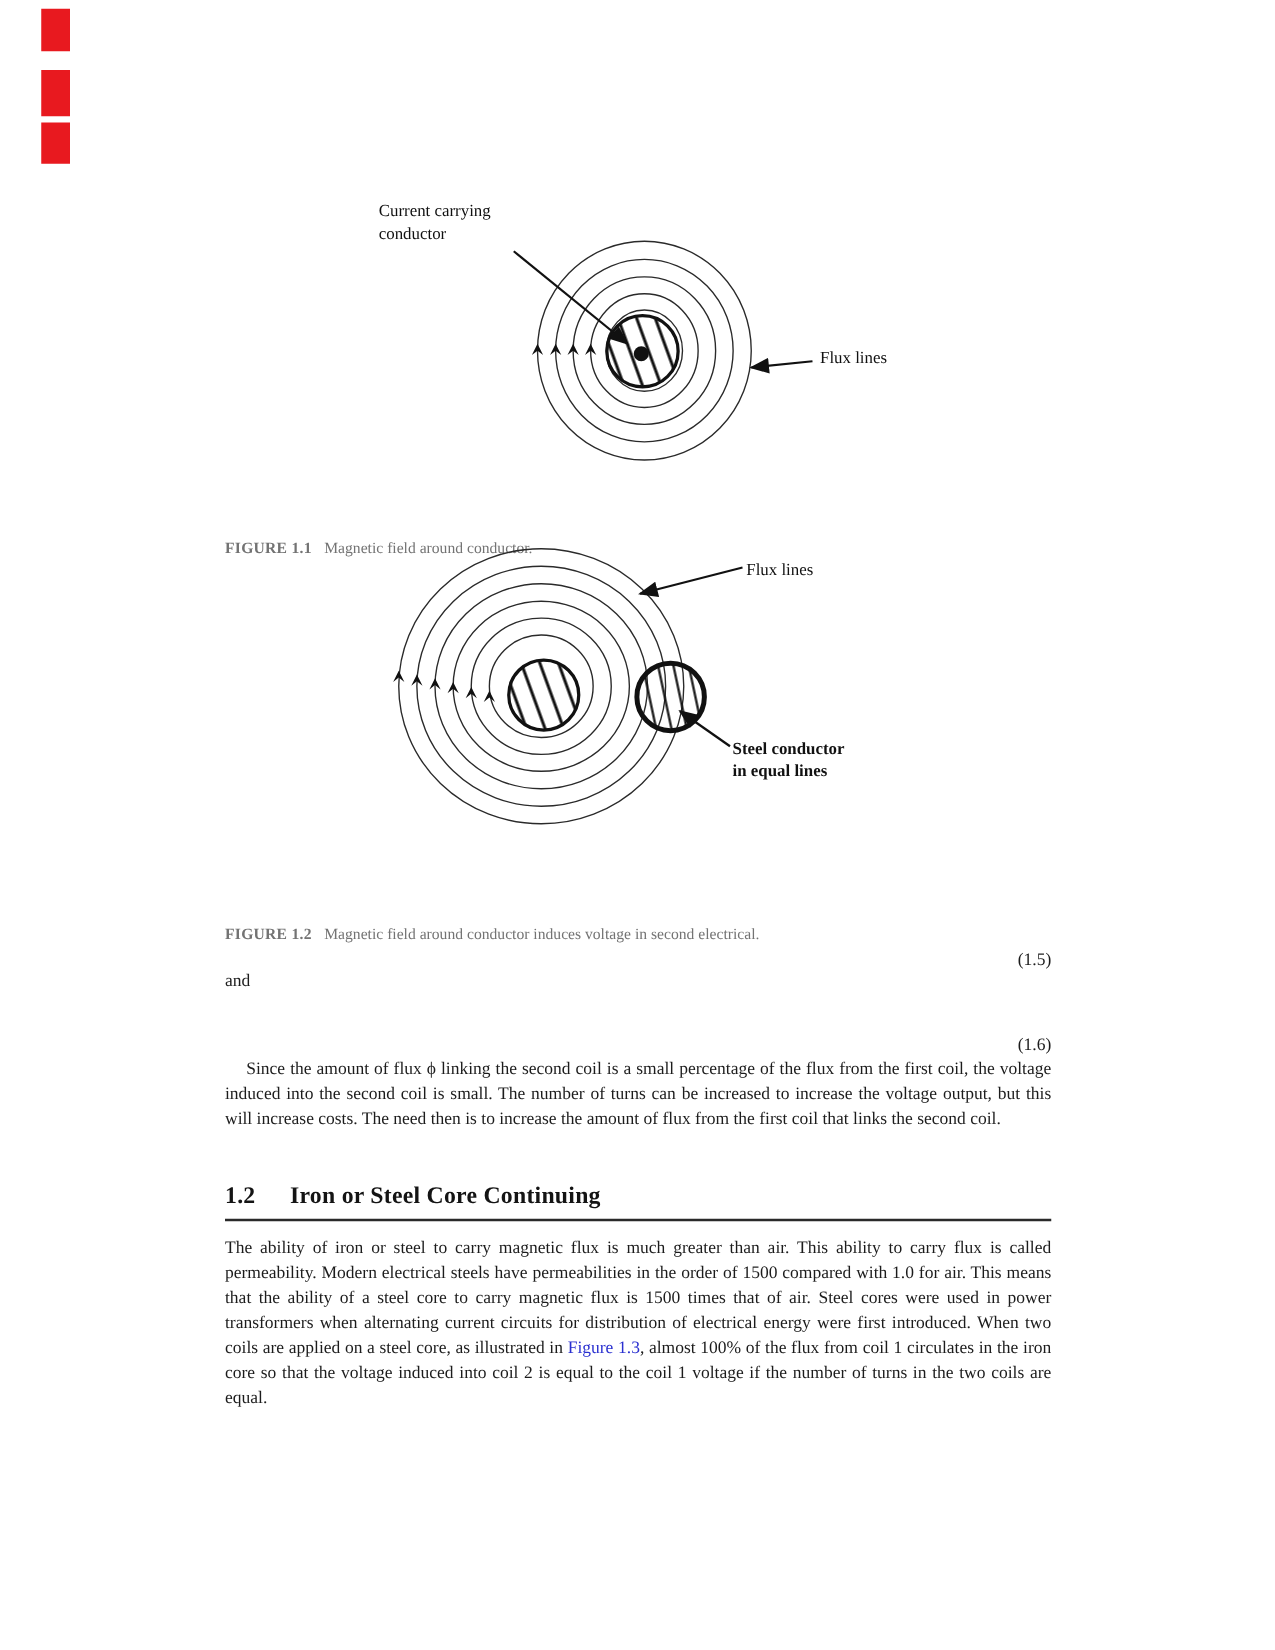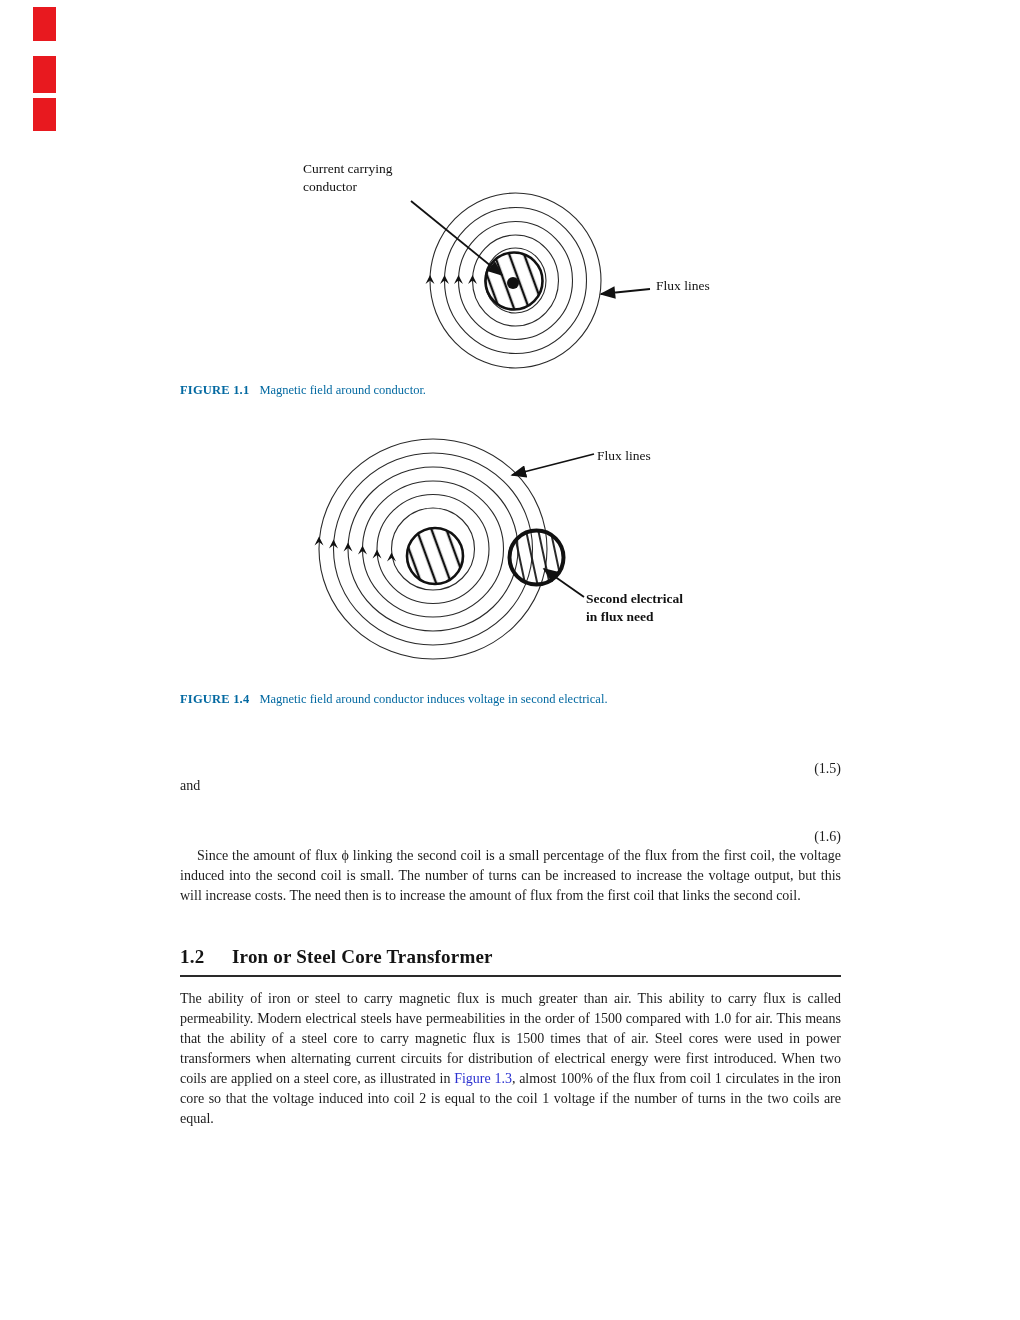--- a/index.html
+++ b/index.html
@@ -24,7 +24,7 @@
   
   .caption{
     position:absolute;left:180px;width:680px;
-    font-size:12.5px;color:#0369a1;
+    font-size:12.5px;color:#737373;margin-top:48px;
   }
   .caption b{font-weight:bold;letter-spacing:.2px;}
   .caption .cap-text{margin-left:10px;}

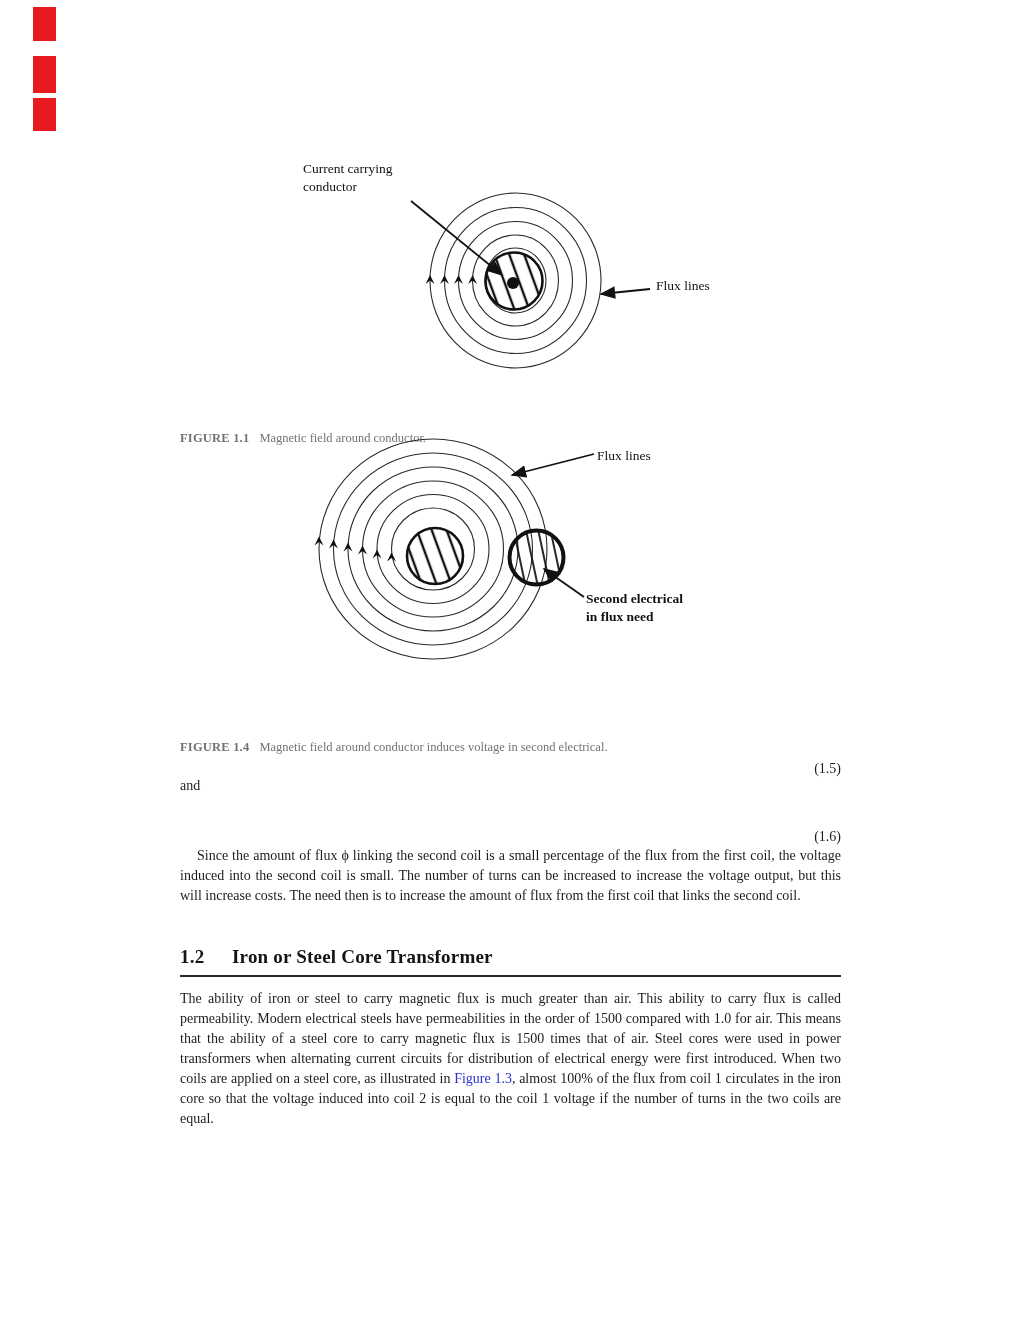--- a/index.html
+++ b/index.html
@@ -112,7 +112,7 @@
 
   <div class="fig-label" style="left:597px;top:447px;">Flux lines</div>
   <div class="fig-label" style="left:586px;top:590px;font-weight:bold;">
-    <div>Second electrical</div>
+    <div>Steel conductor</div>
     <div>in flux need</div>
   </div>
 

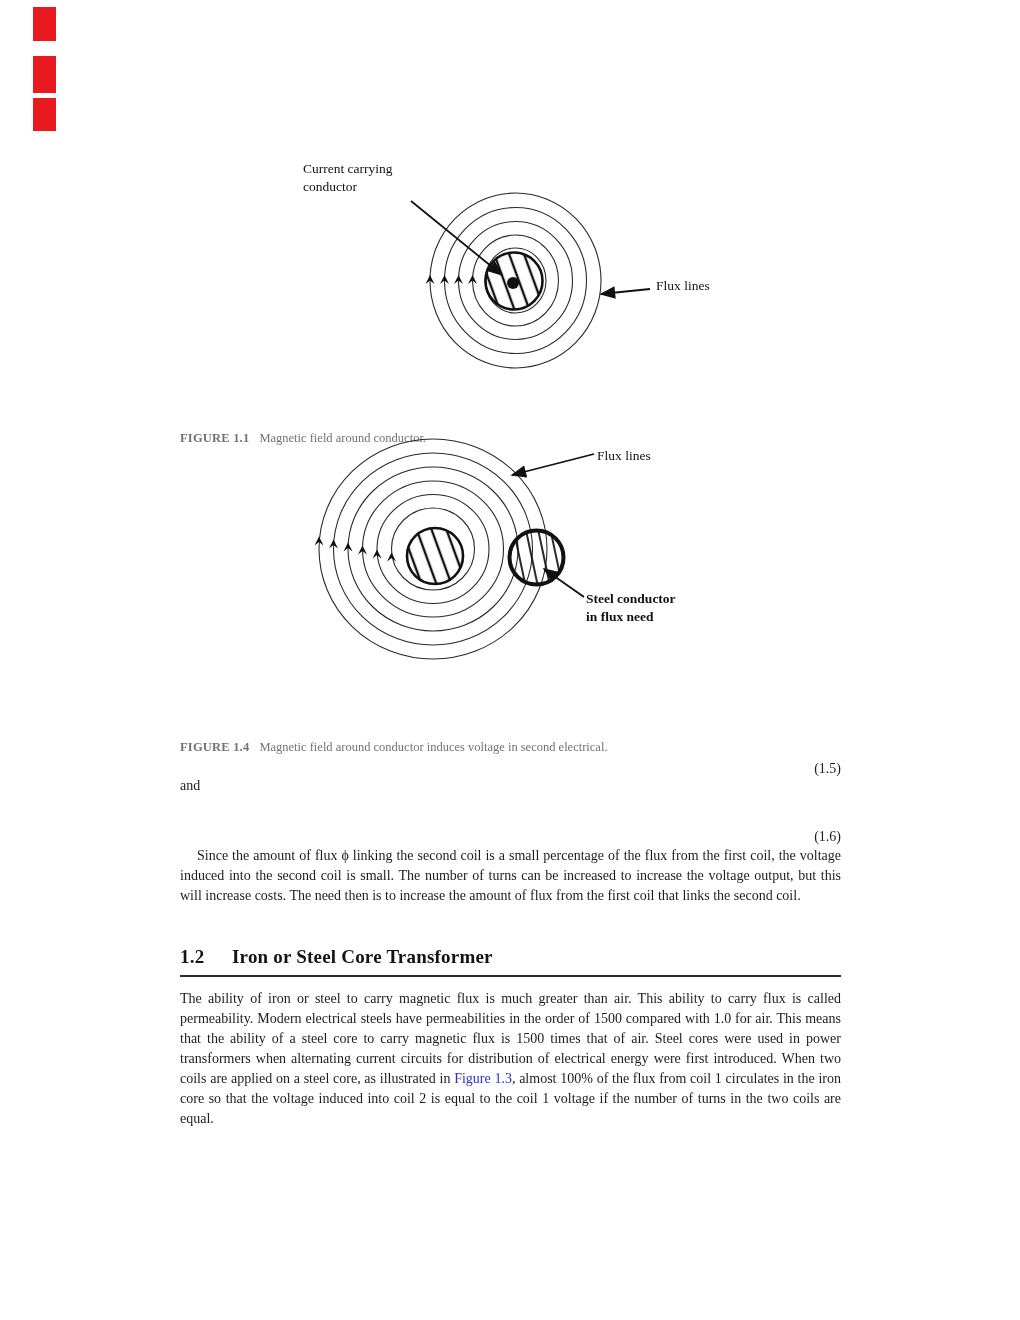--- a/index.html
+++ b/index.html
@@ -113,7 +113,7 @@
   <div class="fig-label" style="left:597px;top:447px;">Flux lines</div>
   <div class="fig-label" style="left:586px;top:590px;font-weight:bold;">
     <div>Steel conductor</div>
-    <div>in flux need</div>
+    <div>in equal lines</div>
   </div>
 
   <svg style="left:180px;top:432px;" width="680" height="256" viewBox="0 0 680 256">

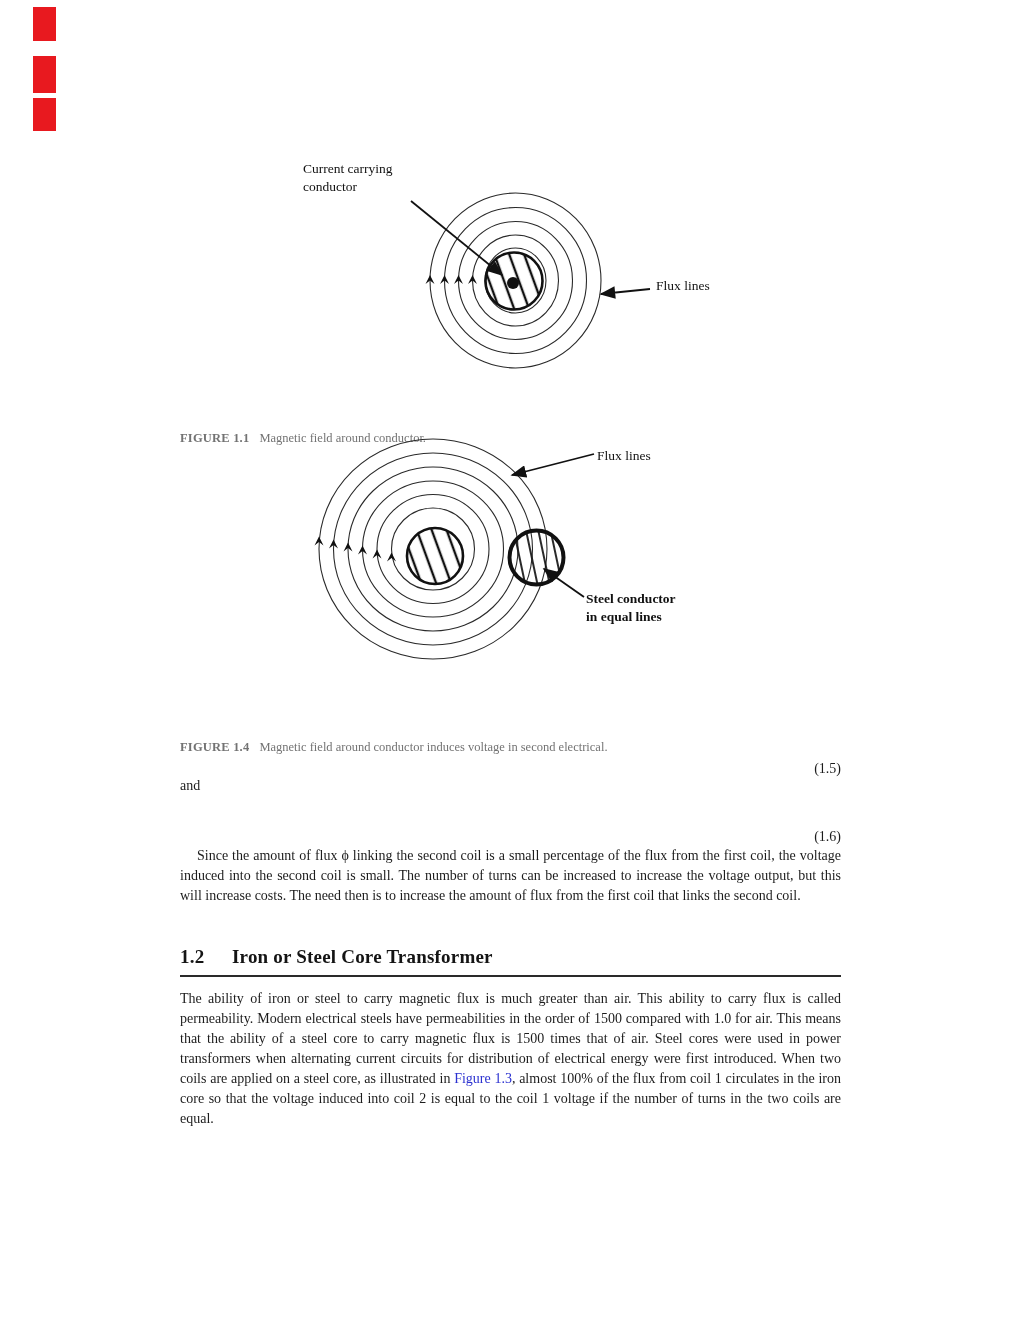--- a/index.html
+++ b/index.html
@@ -156,7 +156,7 @@
   </svg>
 
   <div class="caption" style="top:692px;">
-    <b>FIGURE 1.4</b><span class="cap-text">Magnetic field around conductor induces voltage in second electrical.</span>
+    <b>FIGURE 1.2</b><span class="cap-text">Magnetic field around conductor induces voltage in second electrical.</span>
   </div>
 
   <div class="eq-row" style="top:745px;">

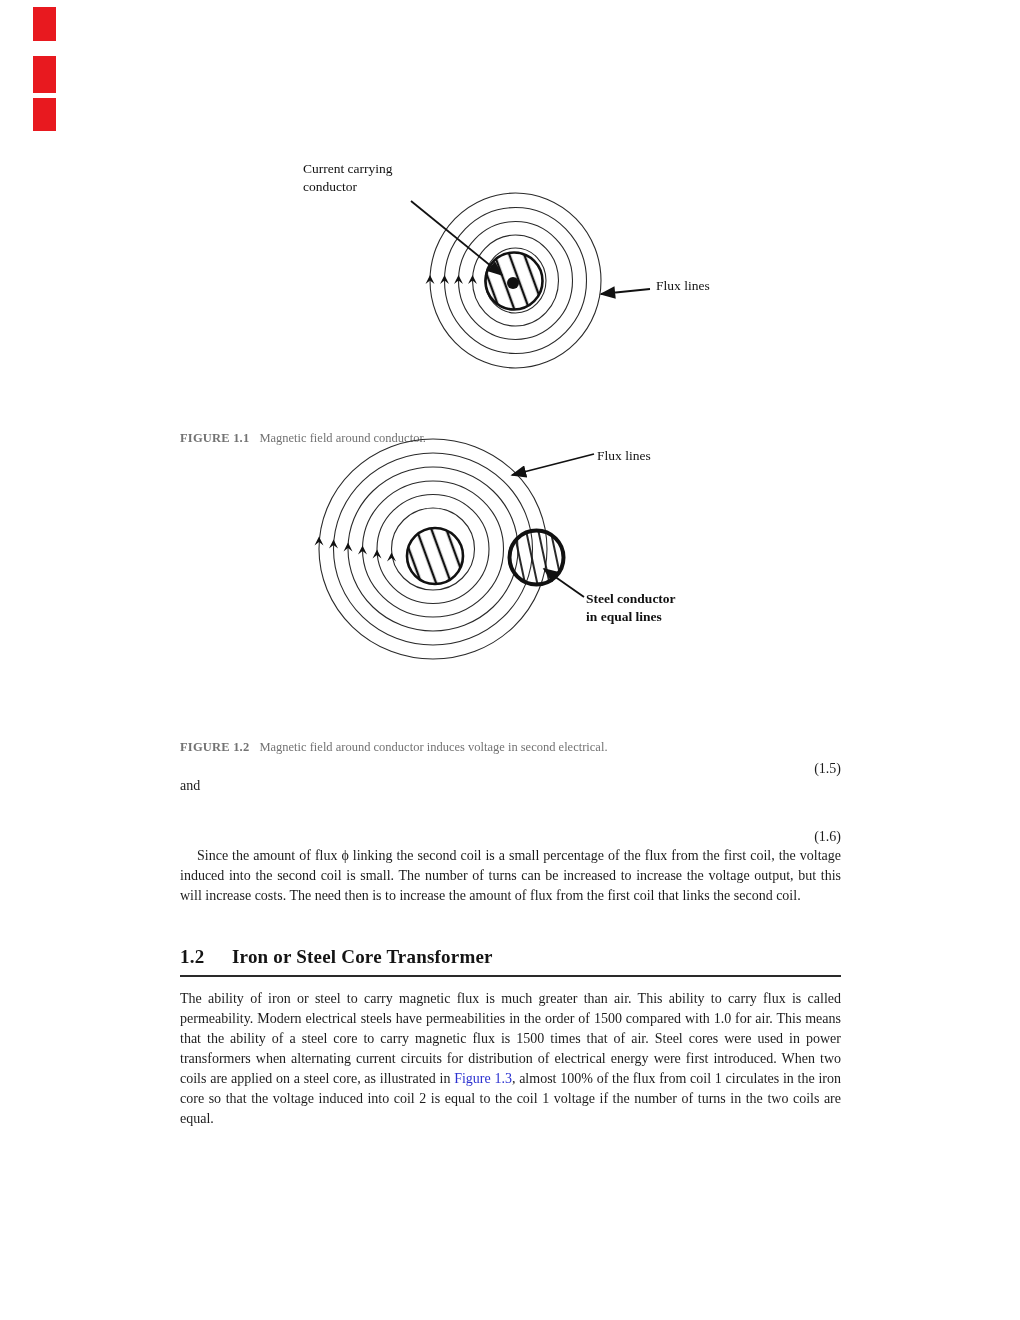--- a/index.html
+++ b/index.html
@@ -172,7 +172,7 @@
   <div class="para indent" style="top:846px;">Since the amount of flux ϕ linking the second coil is a small percentage of the flux from the first coil, the voltage induced into the second coil is small. The number of turns can be increased to increase the voltage output, but this will increase costs. The need then is to increase the amount of flux from the first coil that links the second coil.</div>
 
   <div class="section-head">
-    <span class="sec-num">1.2</span><span>Iron or Steel Core Transformer</span>
+    <span class="sec-num">1.2</span><span>Iron or Steel Core Continuing</span>
   </div>
   <div class="head-rule"></div>
 

